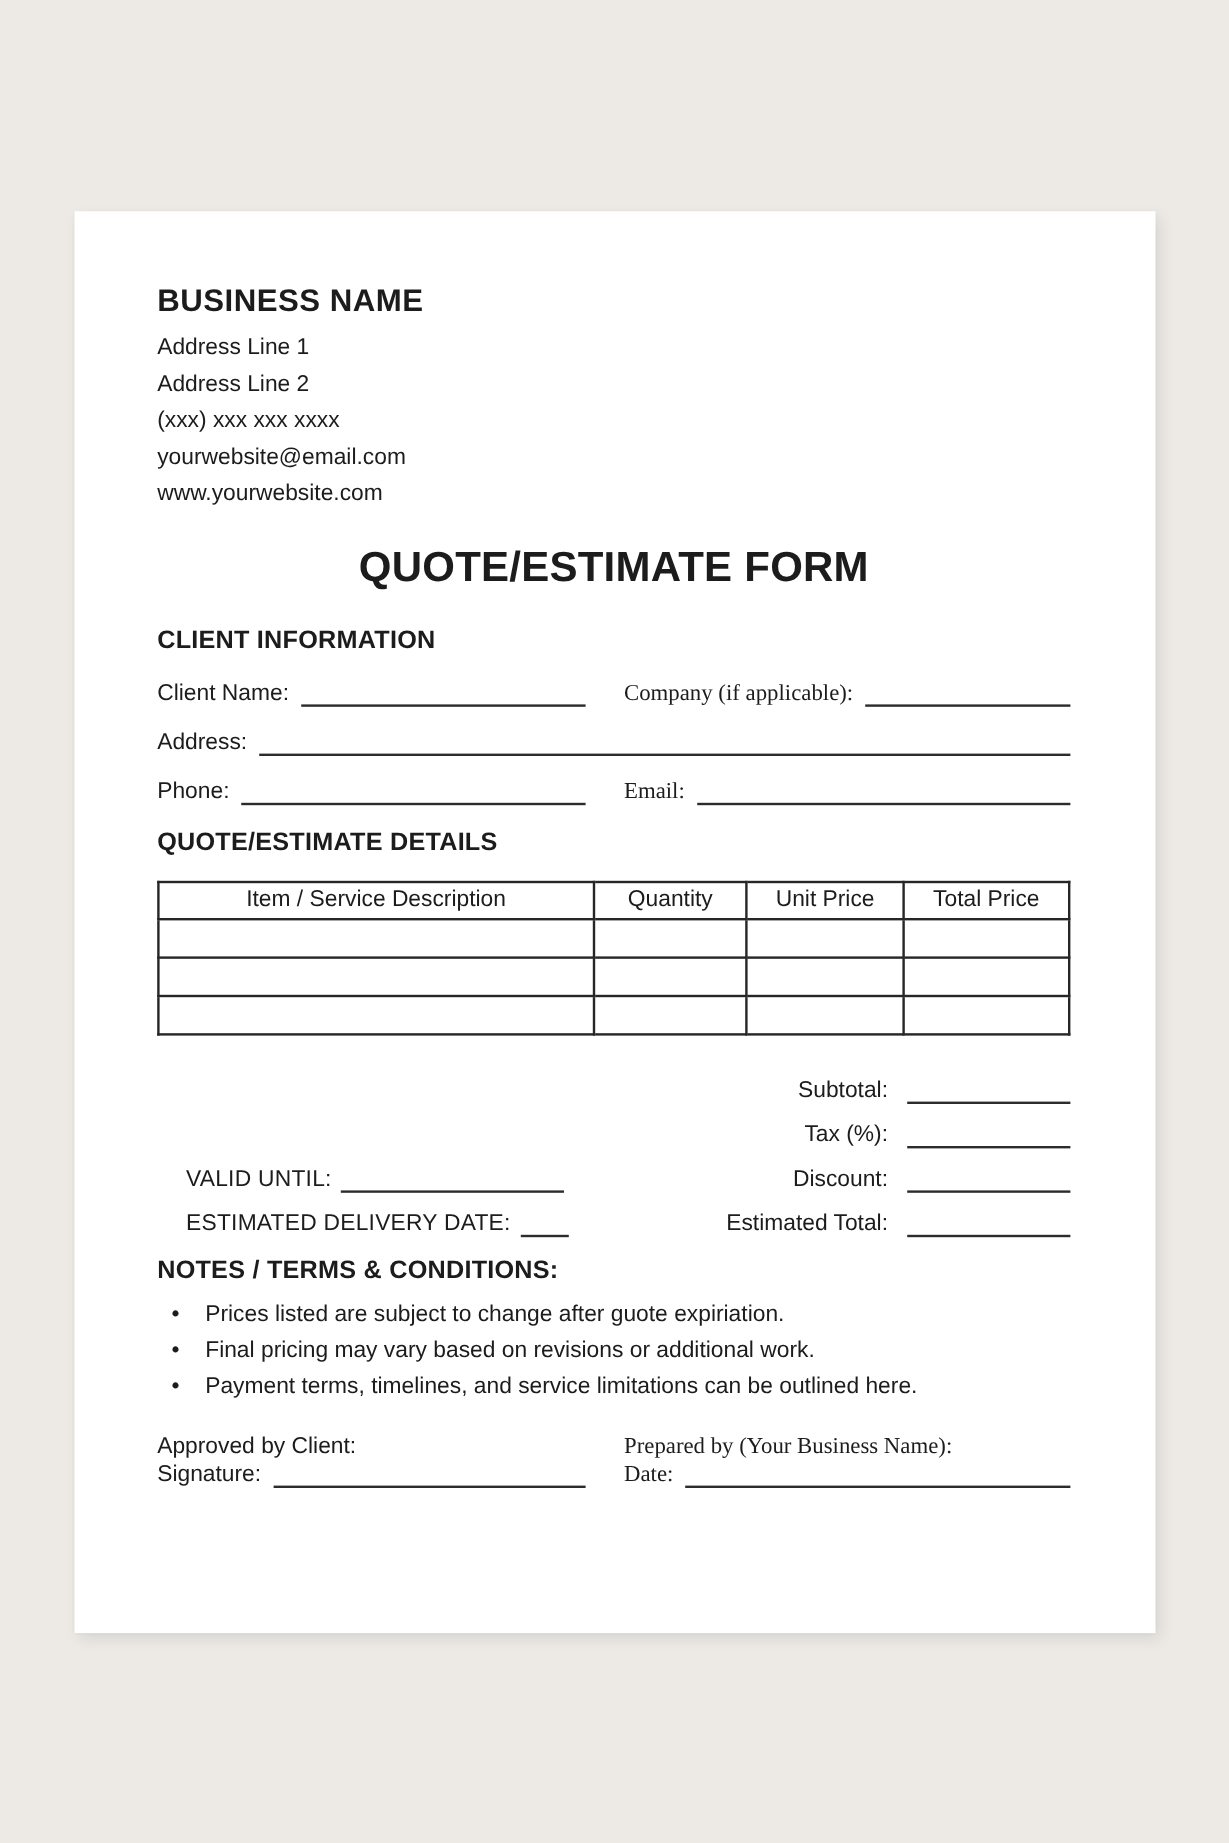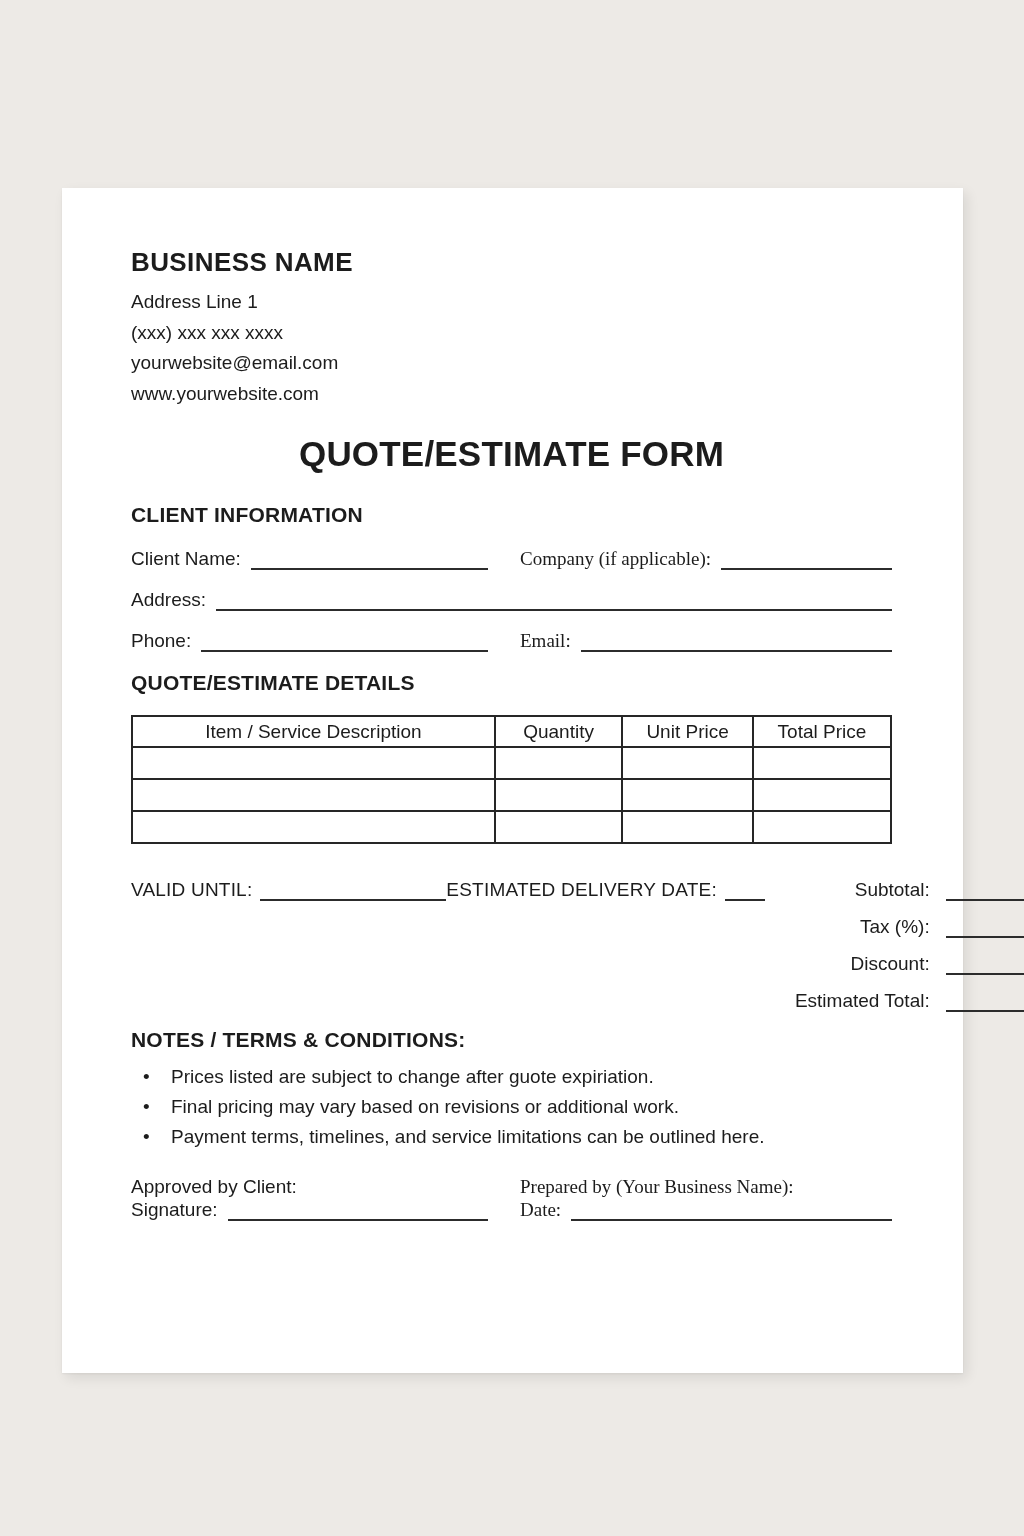--- a/index.html
+++ b/index.html
@@ -13,7 +13,7 @@
   }
   .paper {
     position: absolute;
-    left: 62px; top: 188px;
+    left: 62px; top: 176px;
     width: 901px; height: 1185px;
     background: #ffffff;
     box-shadow: 0 1px 2px rgba(0,0,0,0.05), 4px 5px 12px rgba(0,0,0,0.09);

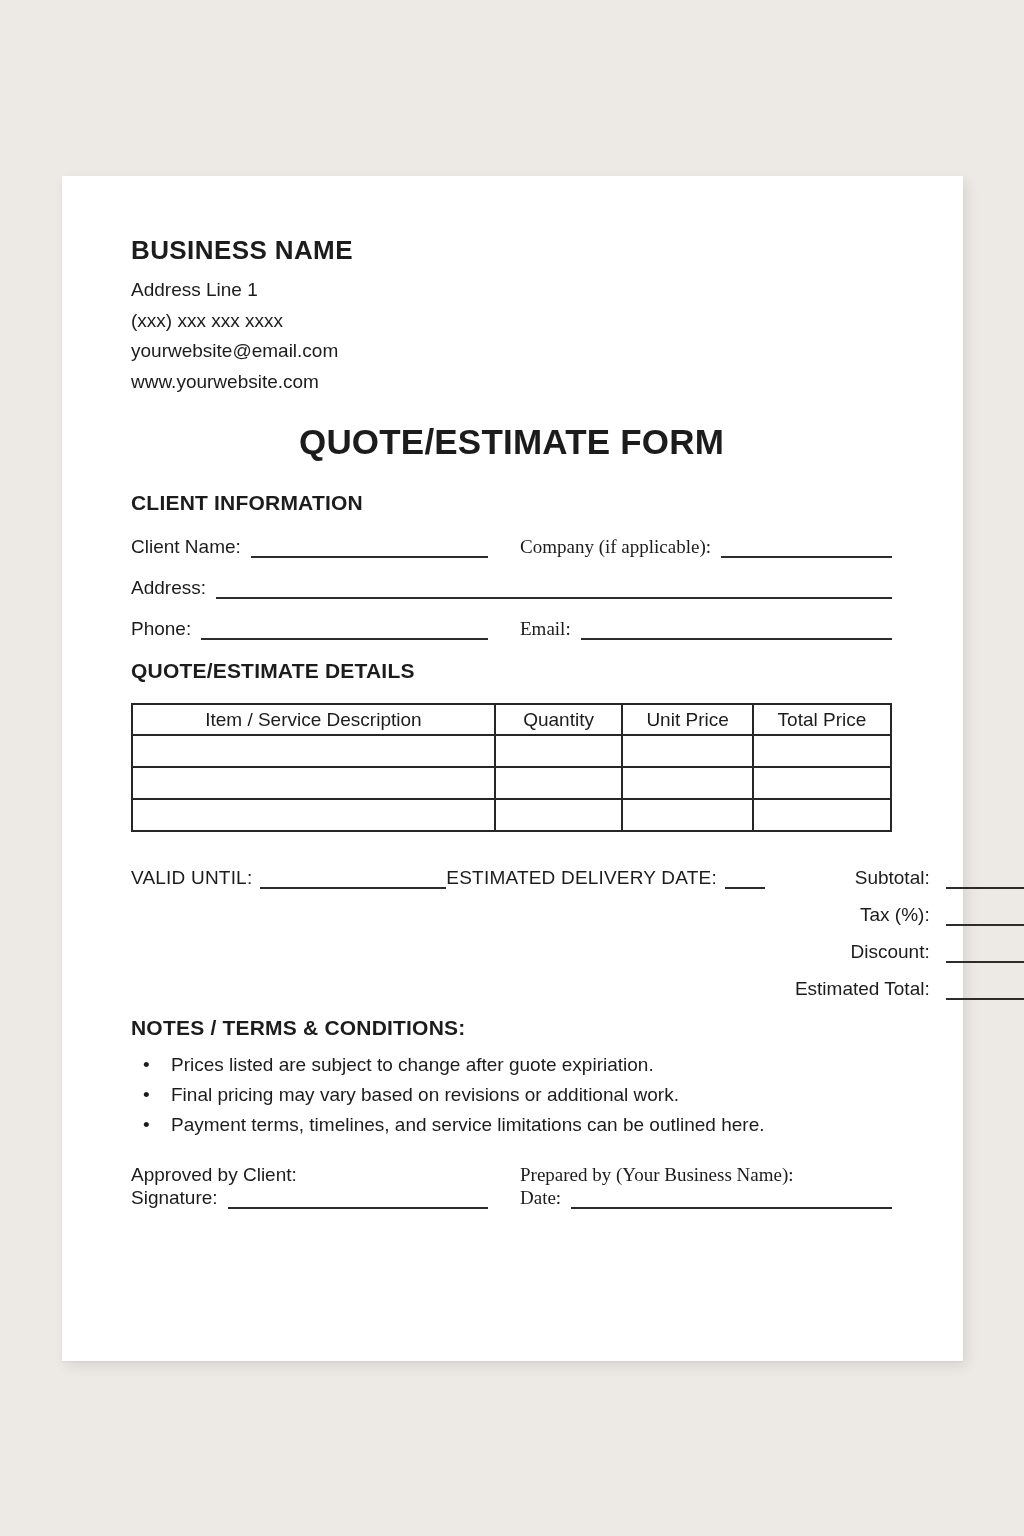--- a/index.html
+++ b/index.html
@@ -97,6 +97,7 @@
   <header>
     <div class="biz-name">BUSINESS NAME</div>
     <div class="biz-line">Address Line 1</div>
+    <div class="biz-line">Address Line 2</div>
     <div class="biz-line">(xxx) xxx xxx xxxx</div>
     <div class="biz-line">yourwebsite@email.com</div>
     <div class="biz-line">www.yourwebsite.com</div>

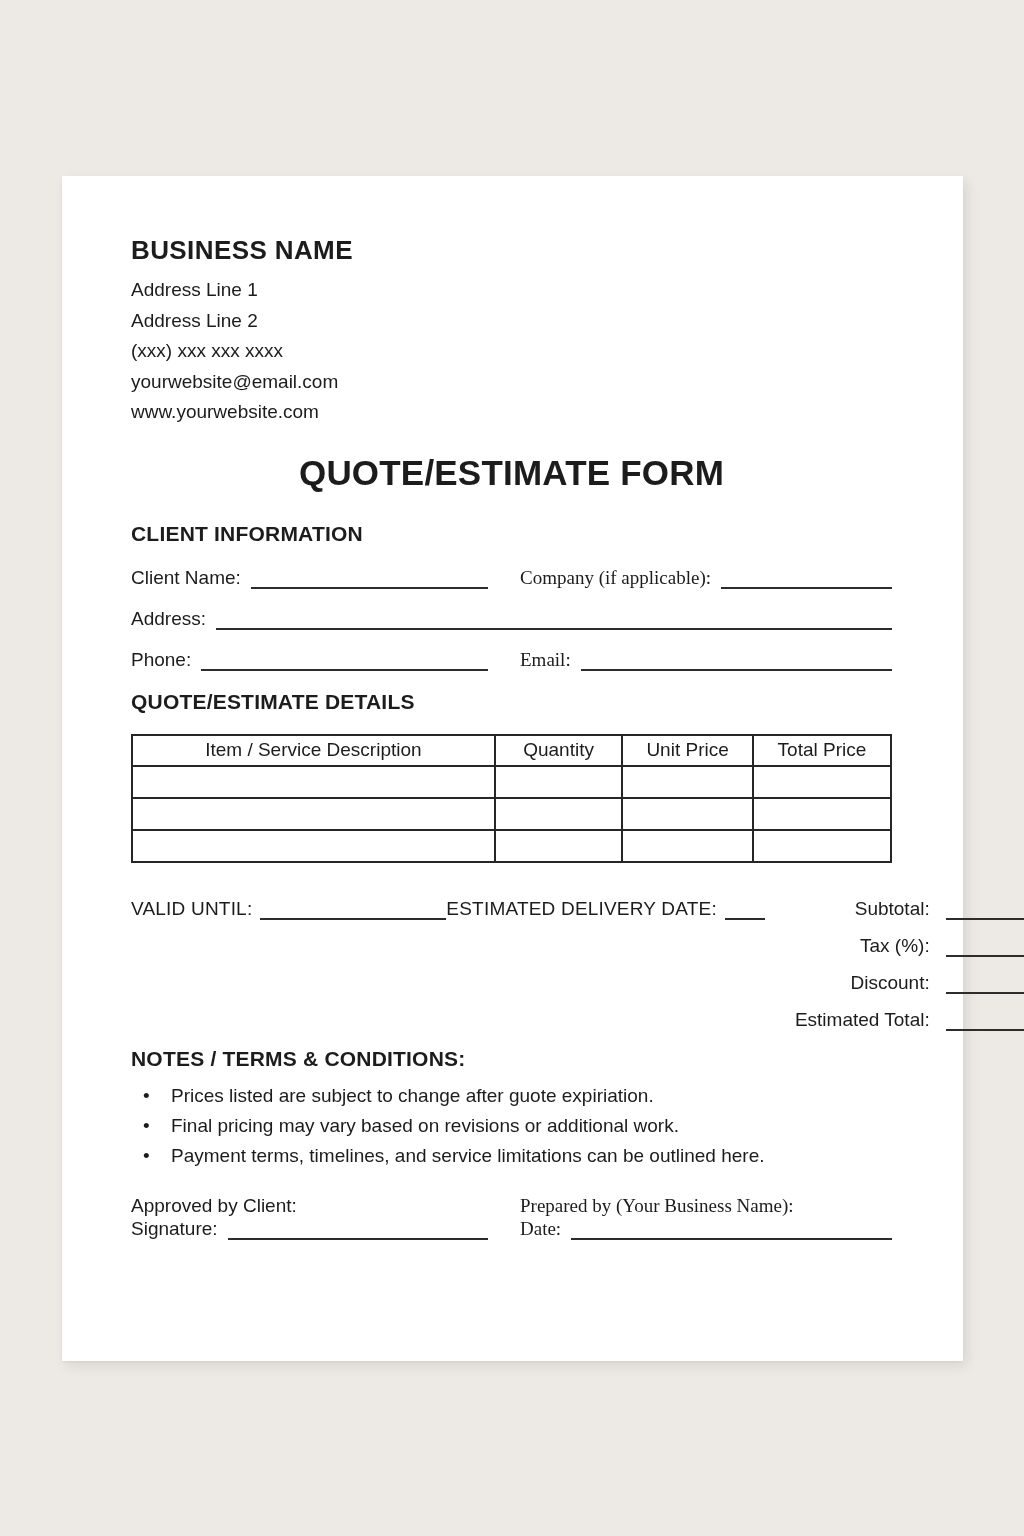--- a/index.html
+++ b/index.html
@@ -67,8 +67,8 @@
   
   .totals-area { display: flex; margin-top: 20px; }
   .totals-left {
-    flex: 1; display: flex; flex-direction: row;
-    justify-content: flex-end; margin-right: 30px;
+    flex: 1; display: flex; flex-direction: column;
+    justify-content: flex-end; margin-right: 30px; margin-left: 24px;
   }
   .totals-right { width: 330px; }
   .trow { height: 37px; display: flex; align-items: flex-end; }

